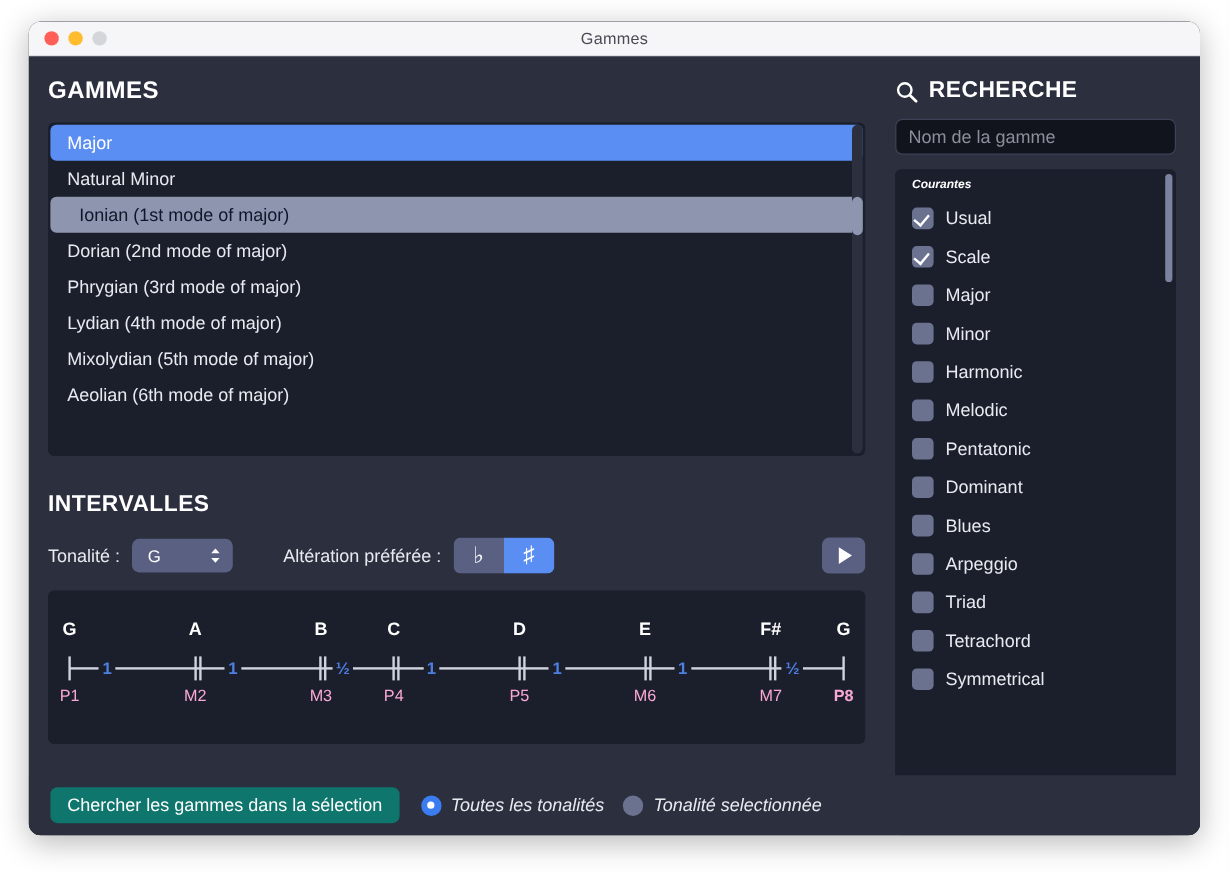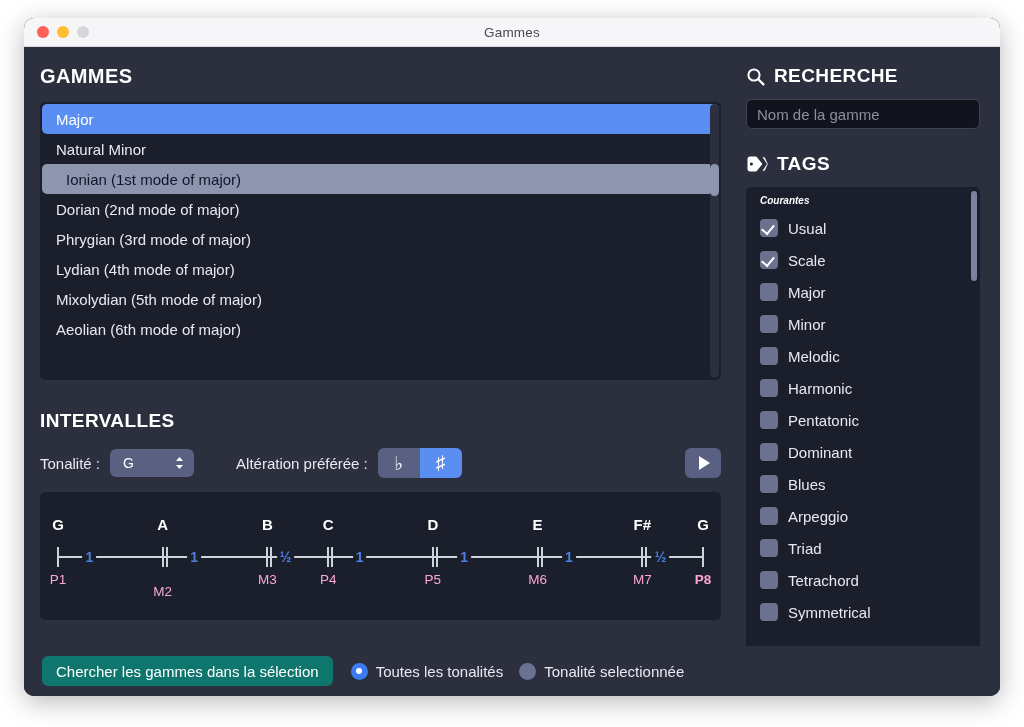--- a/index.html
+++ b/index.html
@@ -489,16 +489,6 @@
 
         <input class="search-input" type="text" placeholder="Nom de la gamme" style="">
 
-        <div class="section-head small tags-head">
-          <span class="ico">
-            <svg width="22" height="18" viewBox="0 0 22 18">
-              <path d="M1.5 4.2 A2.6 2.6 0 0 1 4.1 1.6 L10.4 1.6 L16.4 9 L10.4 16.4 L4.1 16.4 A2.6 2.6 0 0 1 1.5 13.8 Z" fill="#ffffff"></path>
-              <circle cx="5.4" cy="9" r="1.5" fill="#1b1e2b"></circle>
-              <path d="M16.6 2.2 L21 9 L16.6 15.8 L18.6 15.8 L21.8 9 L18.6 2.2 Z" fill="#ffffff"></path>
-            </svg>
-          </span>
-          <span>TAGS</span>
-        </div>
 
         <div class="tags-box">
           <div class="tag-group">Courantes</div>

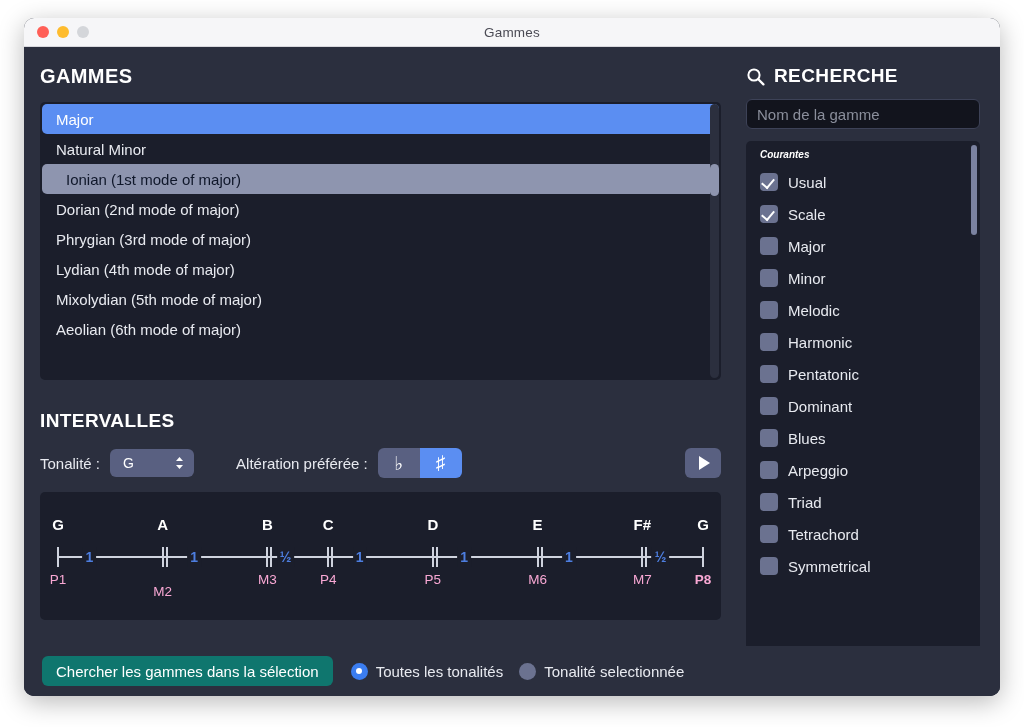--- a/index.html
+++ b/index.html
@@ -511,11 +511,11 @@
               </div>
               <div class="tag-row">
                 <div class="cb"></div>
+                <span>Harmonic</span>
+              </div>
+              <div class="tag-row">
+                <div class="cb"></div>
                 <span>Melodic</span>
-              </div>
-              <div class="tag-row">
-                <div class="cb"></div>
-                <span>Harmonic</span>
               </div>
               <div class="tag-row">
                 <div class="cb"></div>

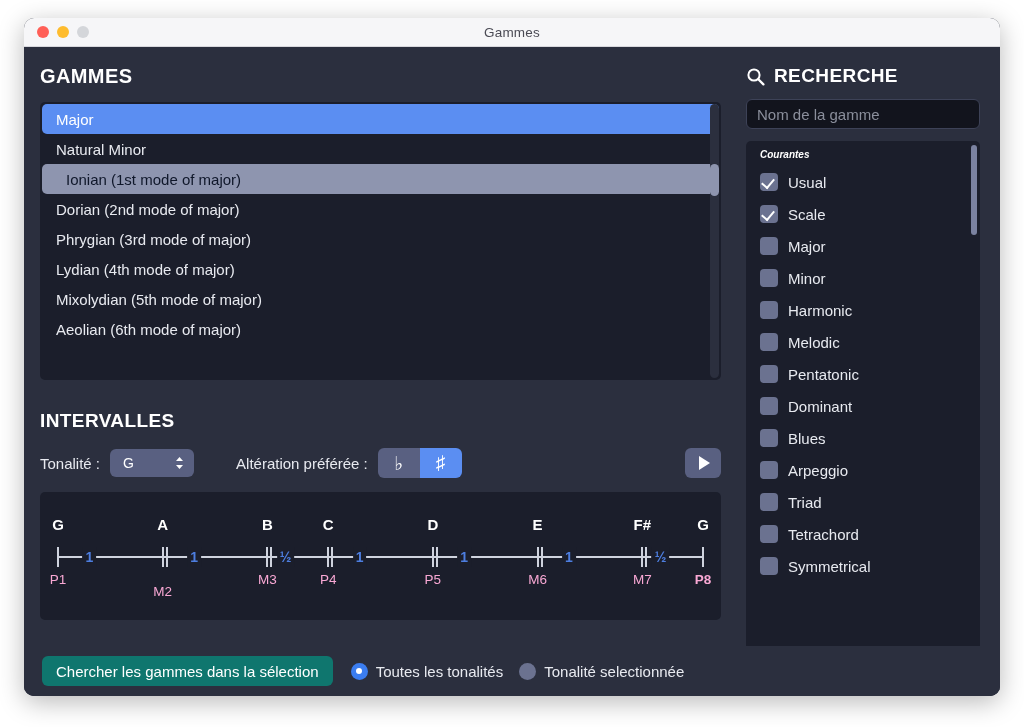--- a/index.html
+++ b/index.html
@@ -445,7 +445,7 @@
               <div class="degree" style="left: 0%;">P1</div>
               <div class="note" style="left: 16.2338%;">A</div>
               <div class="tick dbl" style="left: 16.2338%;"></div>
-              <div class="degree" style="left: 16.2338%; margin-top: 12px;">M2</div>
+              <div class="degree" style="left: 16.2338%;">M2</div>
               <div class="note" style="left: 32.4675%;">B</div>
               <div class="tick dbl" style="left: 32.4675%;"></div>
               <div class="degree" style="left: 32.4675%;">M3</div>

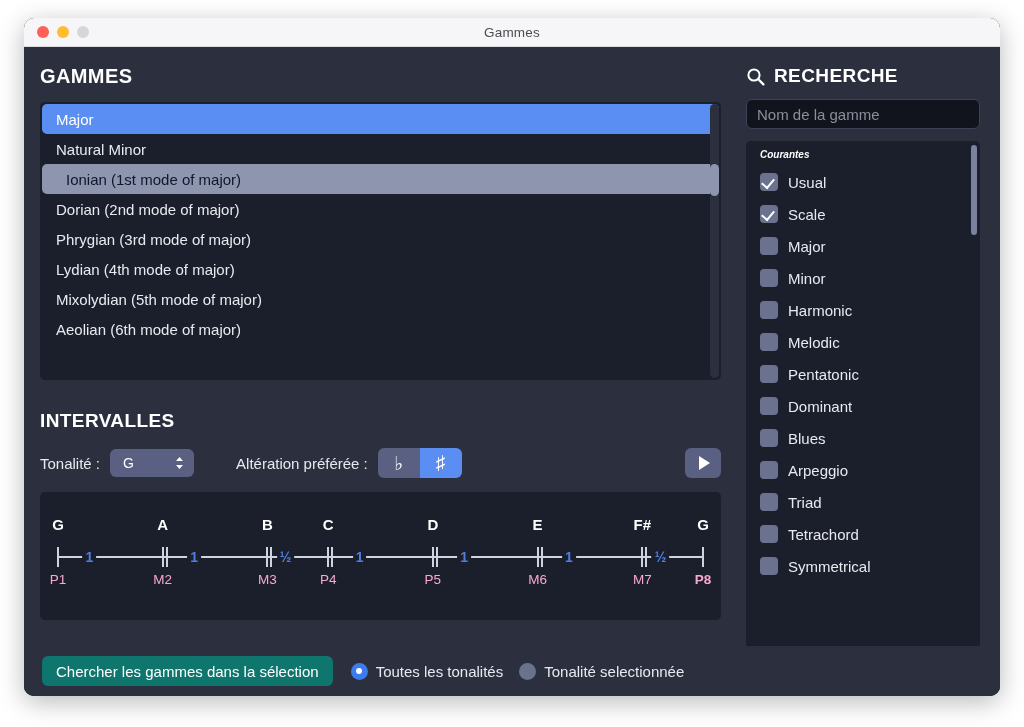--- a/index.html
+++ b/index.html
@@ -279,7 +279,7 @@
     border-radius: 50%;
     background: #ffffff;
   }
-  .radio-label { font-size: 15px; color: #e8eaf0; white-space: nowrap; }
+  .radio-label { font-size: 15px; color: #e8eaf0; white-space: nowrap; font-style: italic; }
 
   
   .search-input {

